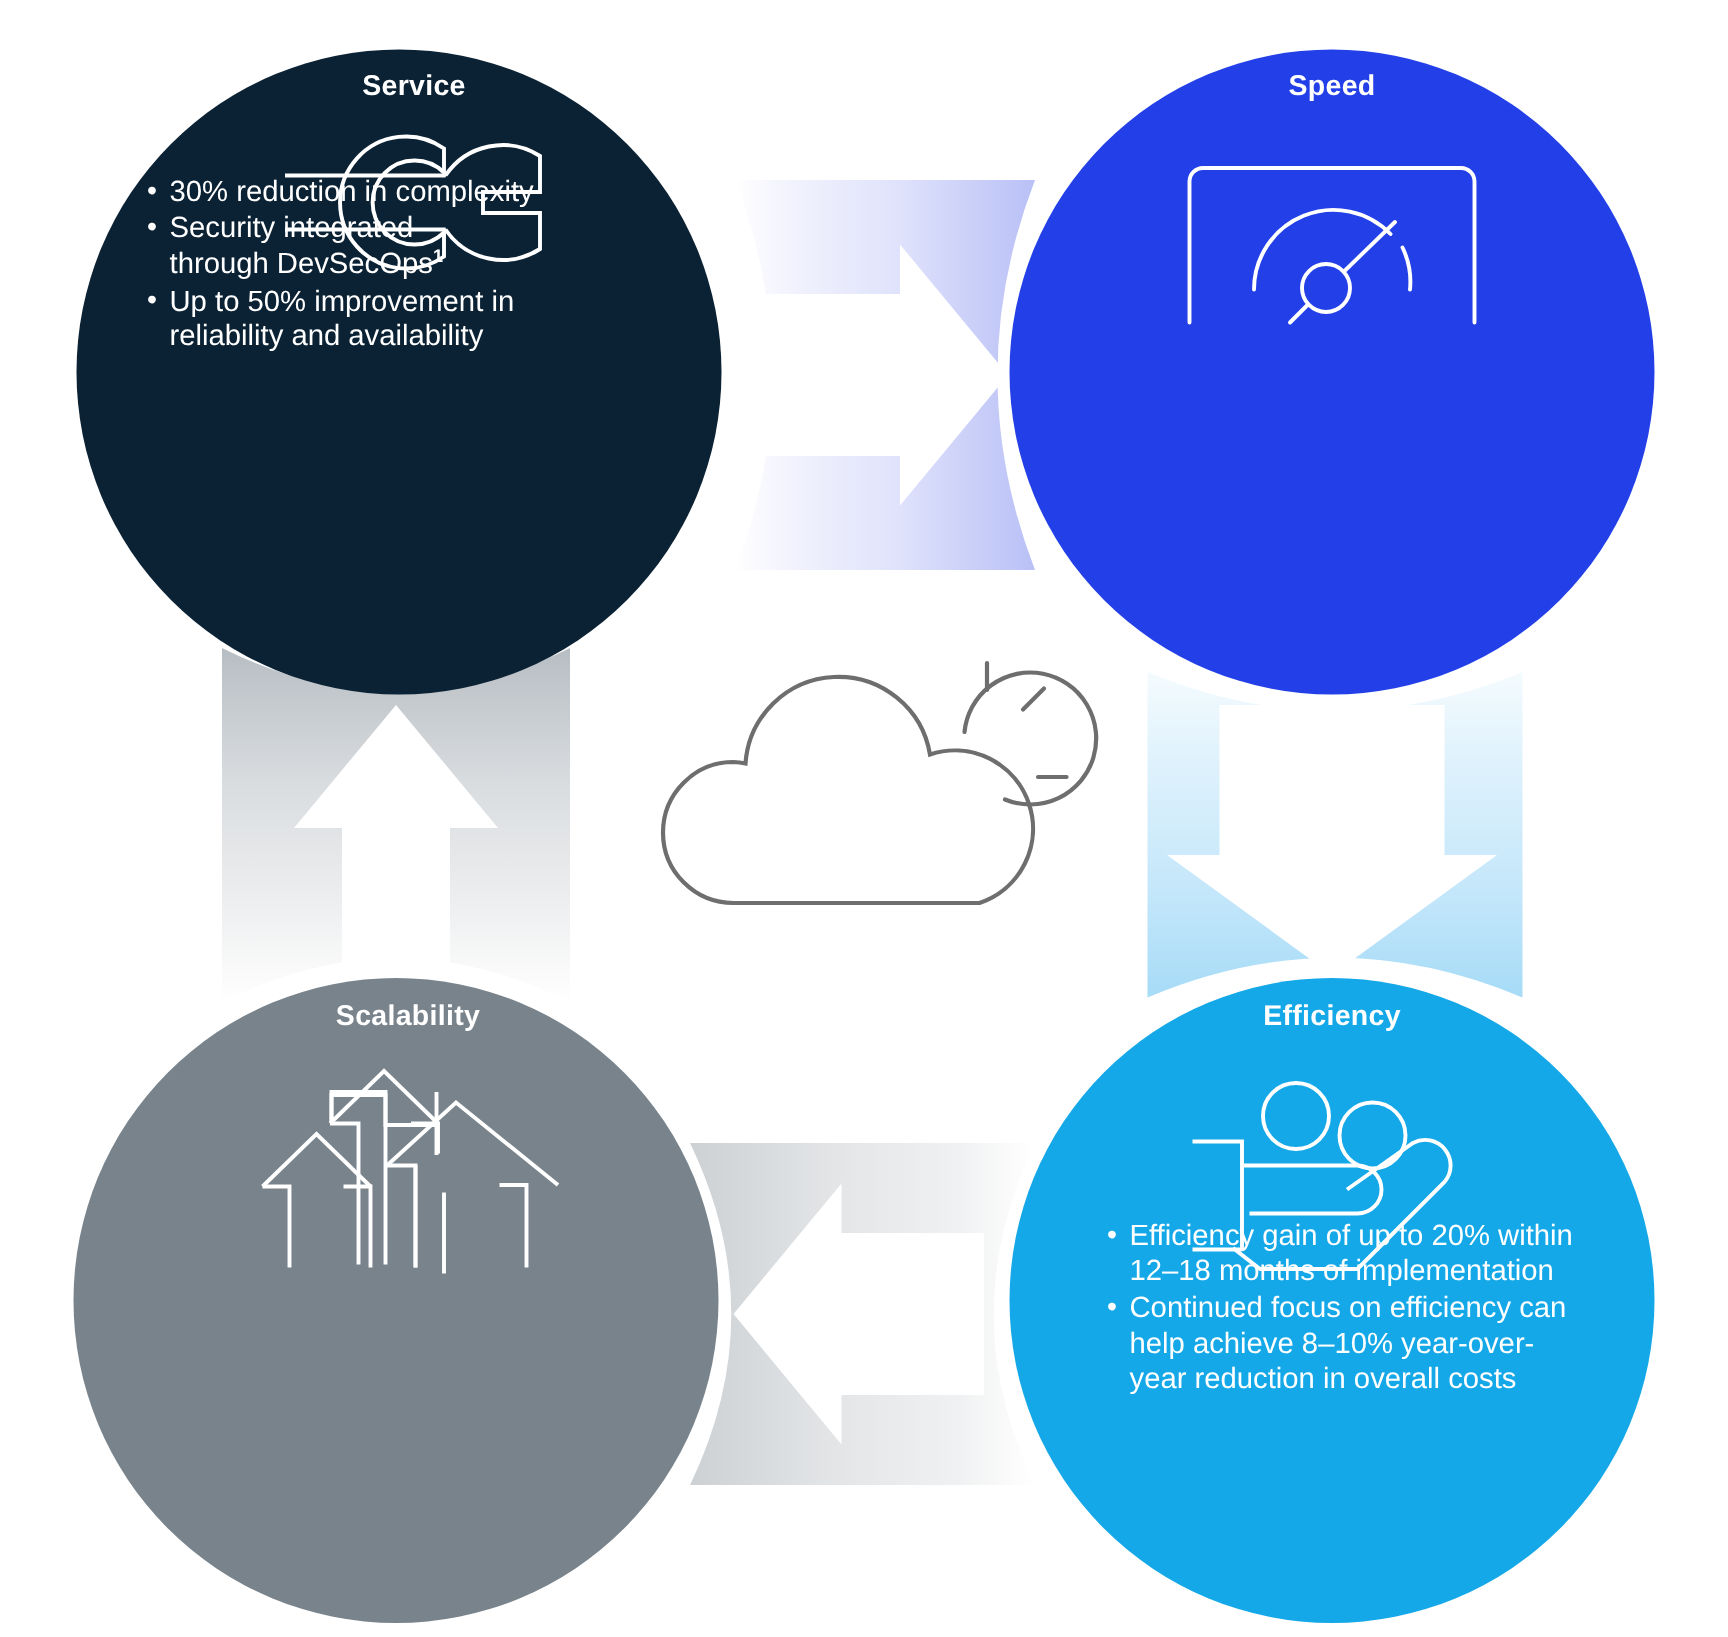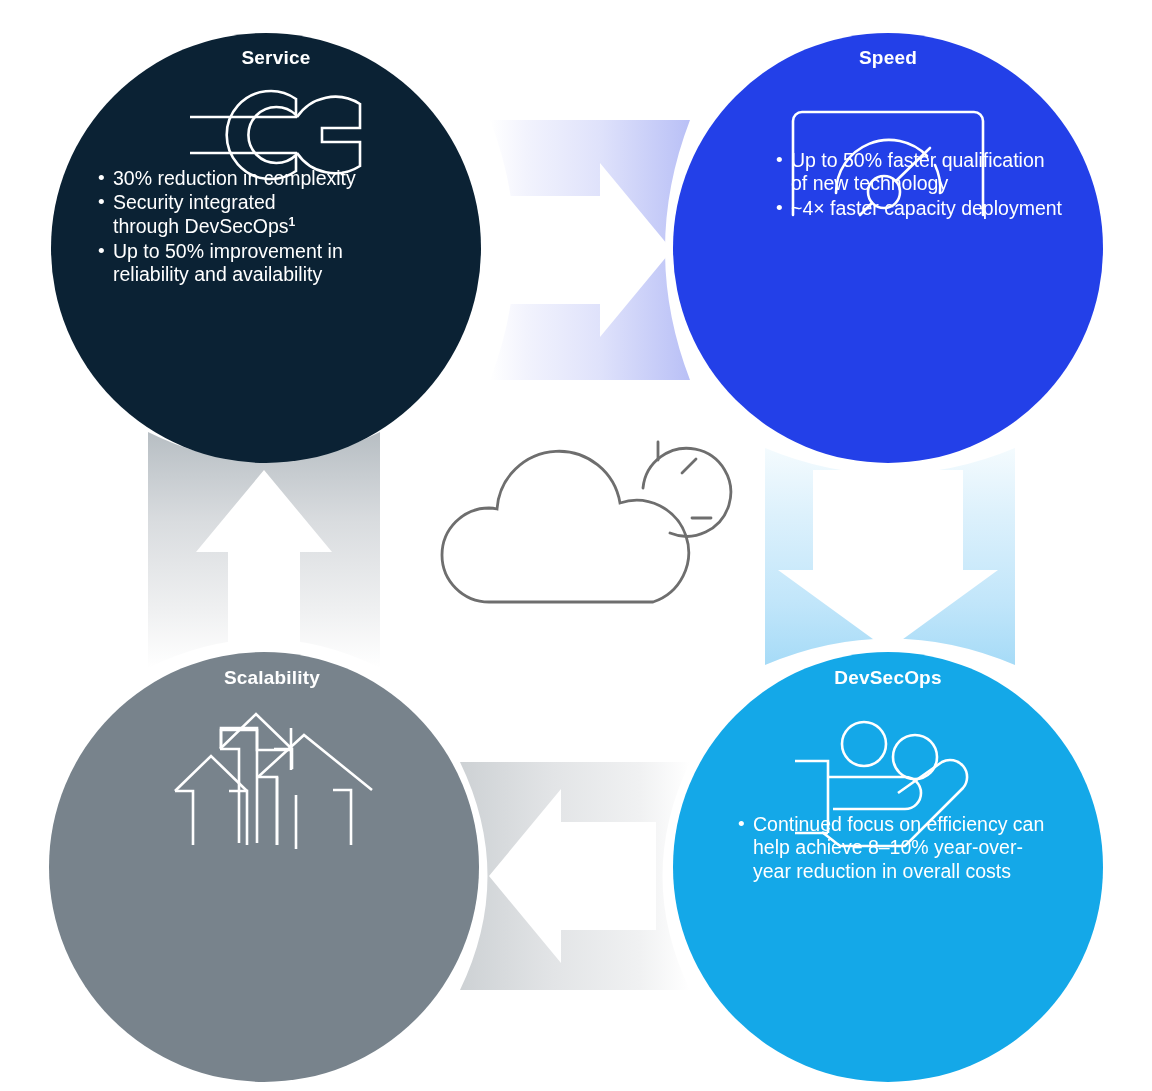--- a/index.html
+++ b/index.html
@@ -35,7 +35,7 @@
   #n-scal     {left:50px; top:668px; width:444px;}
   #n-eff      {left:672px;top:668px; width:432px;}
 
-  #n-service .title{margin-bottom:98px;}
+  #n-service .title{margin-bottom:48px;}
   #n-speed   .title{margin-bottom:80px;}
   #n-scal    .title{margin-bottom:122px;}
   #n-eff     .title{margin-bottom:124px;}

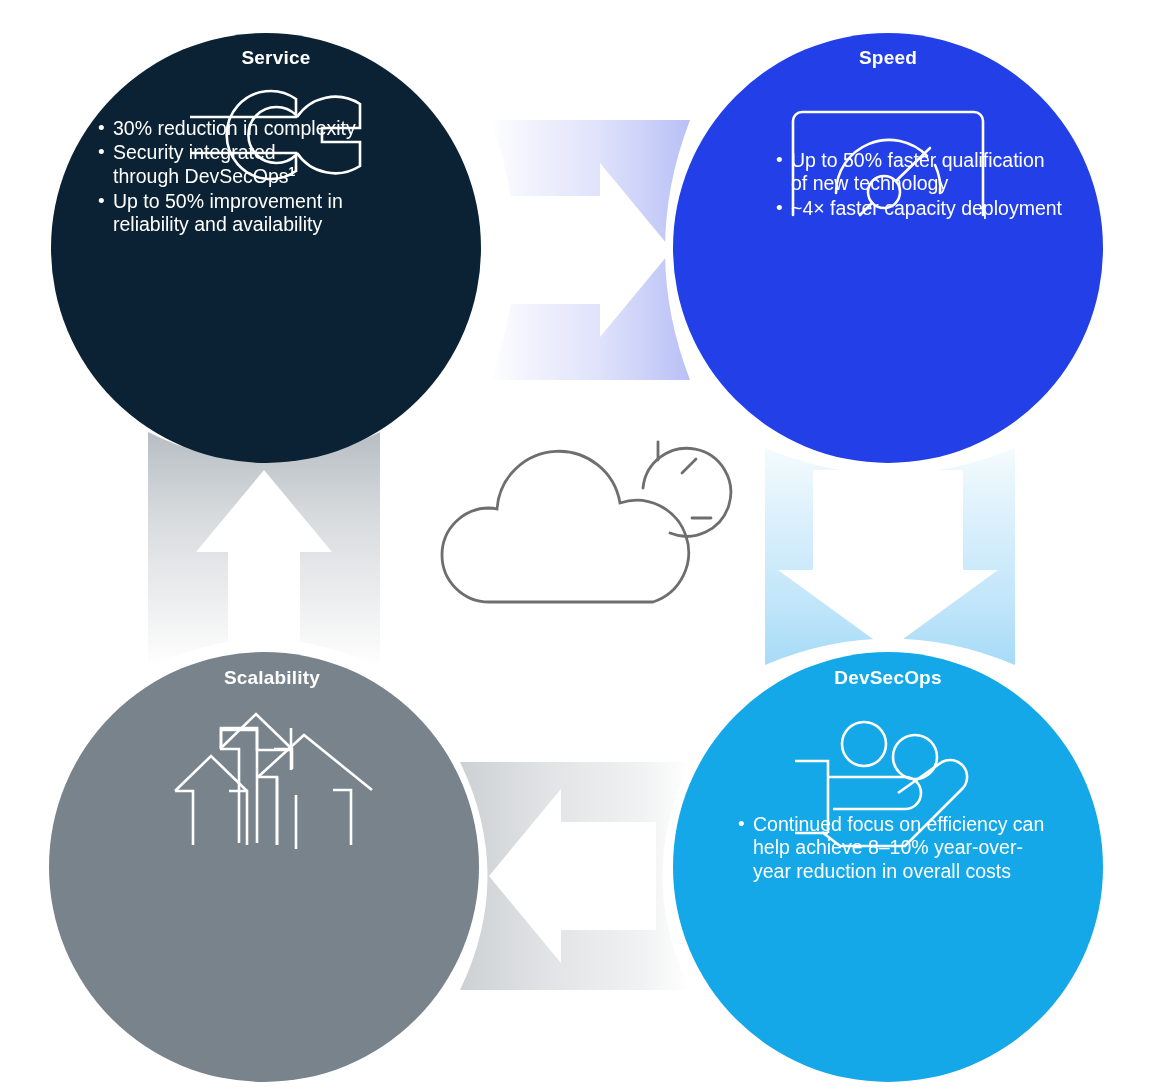--- a/index.html
+++ b/index.html
@@ -36,7 +36,7 @@
   #n-eff      {left:672px;top:668px; width:432px;}
 
   #n-service .title{margin-bottom:48px;}
-  #n-speed   .title{margin-bottom:80px;}
+  #n-speed   .title{margin-bottom:118px;}
   #n-scal    .title{margin-bottom:122px;}
   #n-eff     .title{margin-bottom:124px;}
 

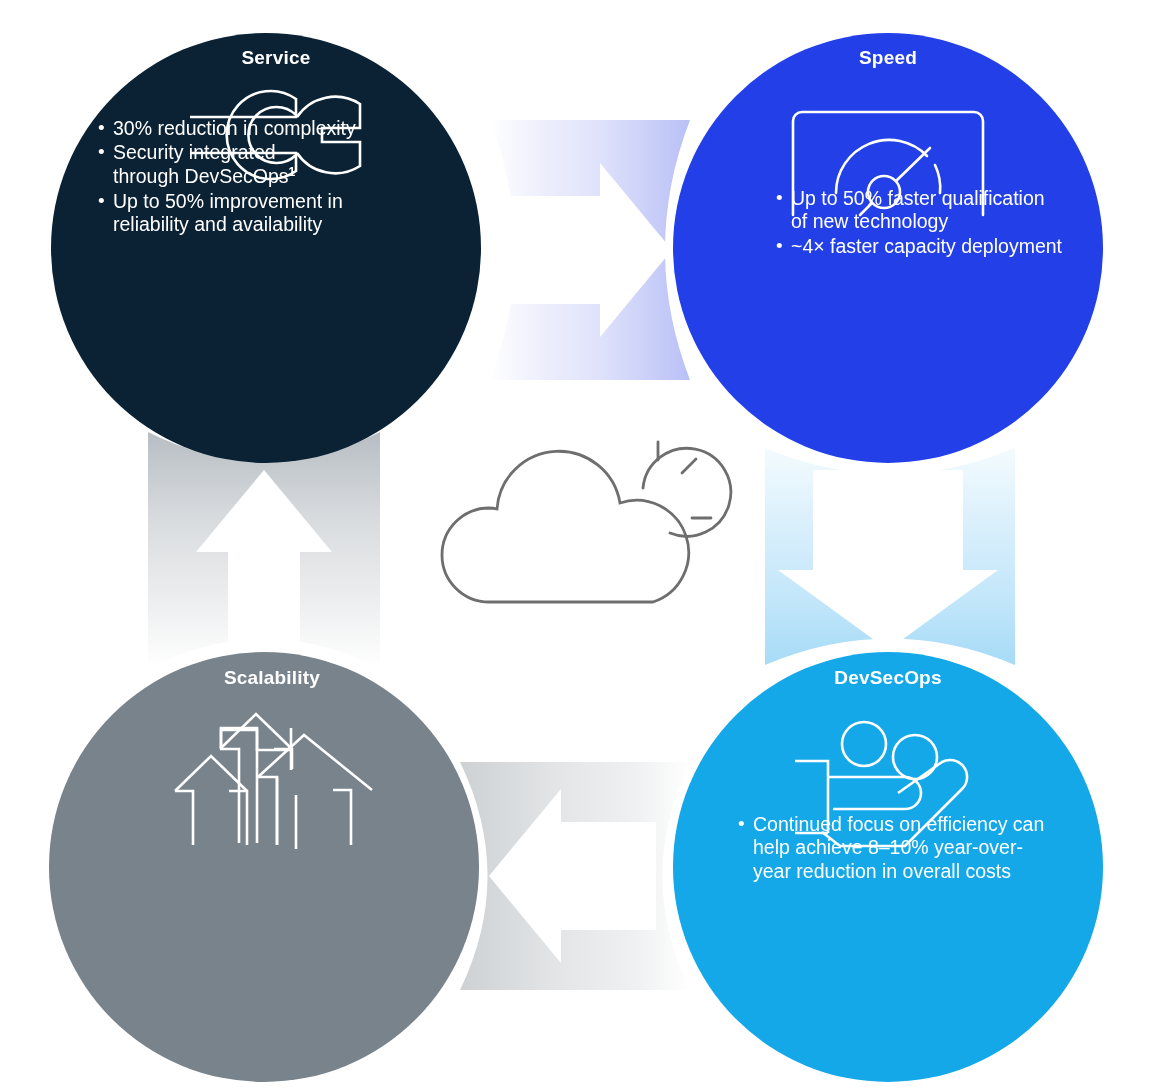--- a/index.html
+++ b/index.html
@@ -174,10 +174,6 @@
 
   <div class="node" id="n-speed">
     <div class="title">Speed</div>
-    <ul>
-      <li>Up to 50% faster qualification of new technology</li>
-      <li>~4× faster capacity deployment</li>
-    </ul>
   </div>
 
   <div class="node" id="n-scal">

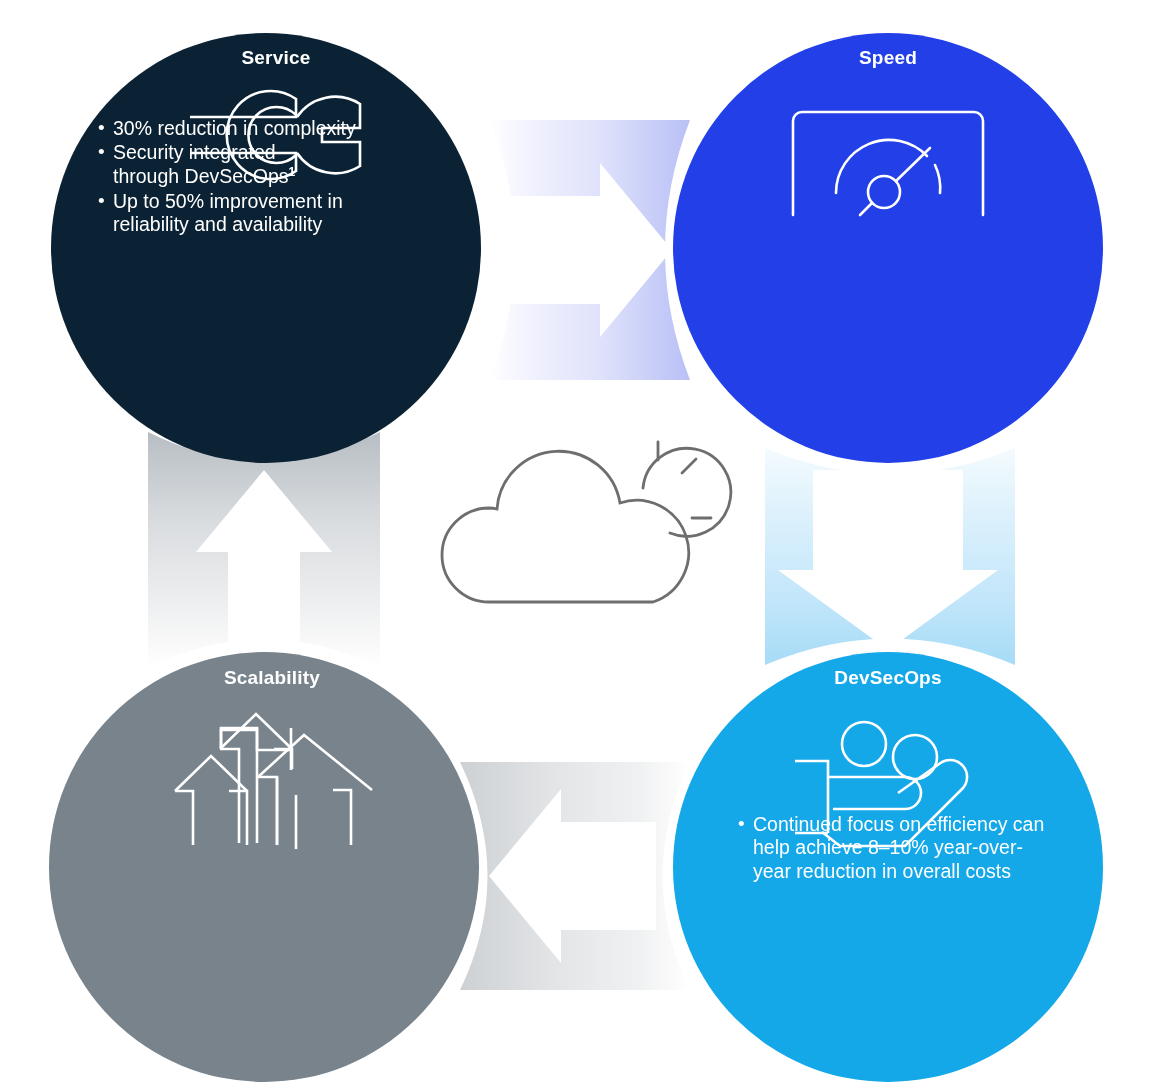--- a/index.html
+++ b/index.html
@@ -181,7 +181,7 @@
   </div>
 
   <div class="node" id="n-eff">
-    <div class="title">DevSecOps</div>
+    <div class="title">Efficiency</div>
     <ul>
       <li>Continued focus on efficiency can help achieve 8–10% year-over-year reduction in overall costs</li>
     </ul>

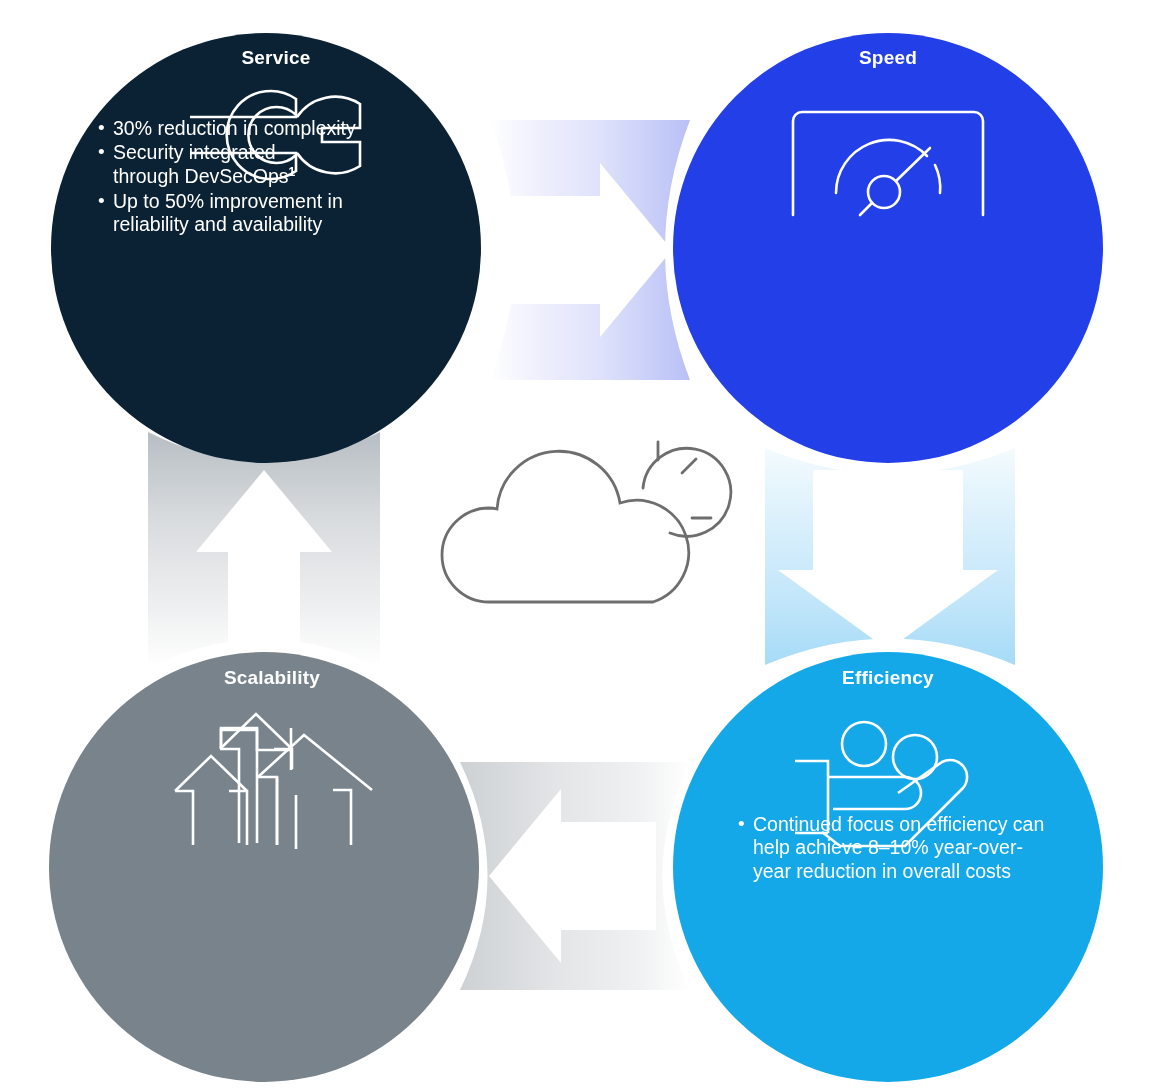--- a/index.html
+++ b/index.html
@@ -183,6 +183,7 @@
   <div class="node" id="n-eff">
     <div class="title">Efficiency</div>
     <ul>
+      <li>Efficiency gain of up to 20% within 12–18 months of implementation</li>
       <li>Continued focus on efficiency can help achieve 8–10% year-over-year reduction in overall costs</li>
     </ul>
   </div>

